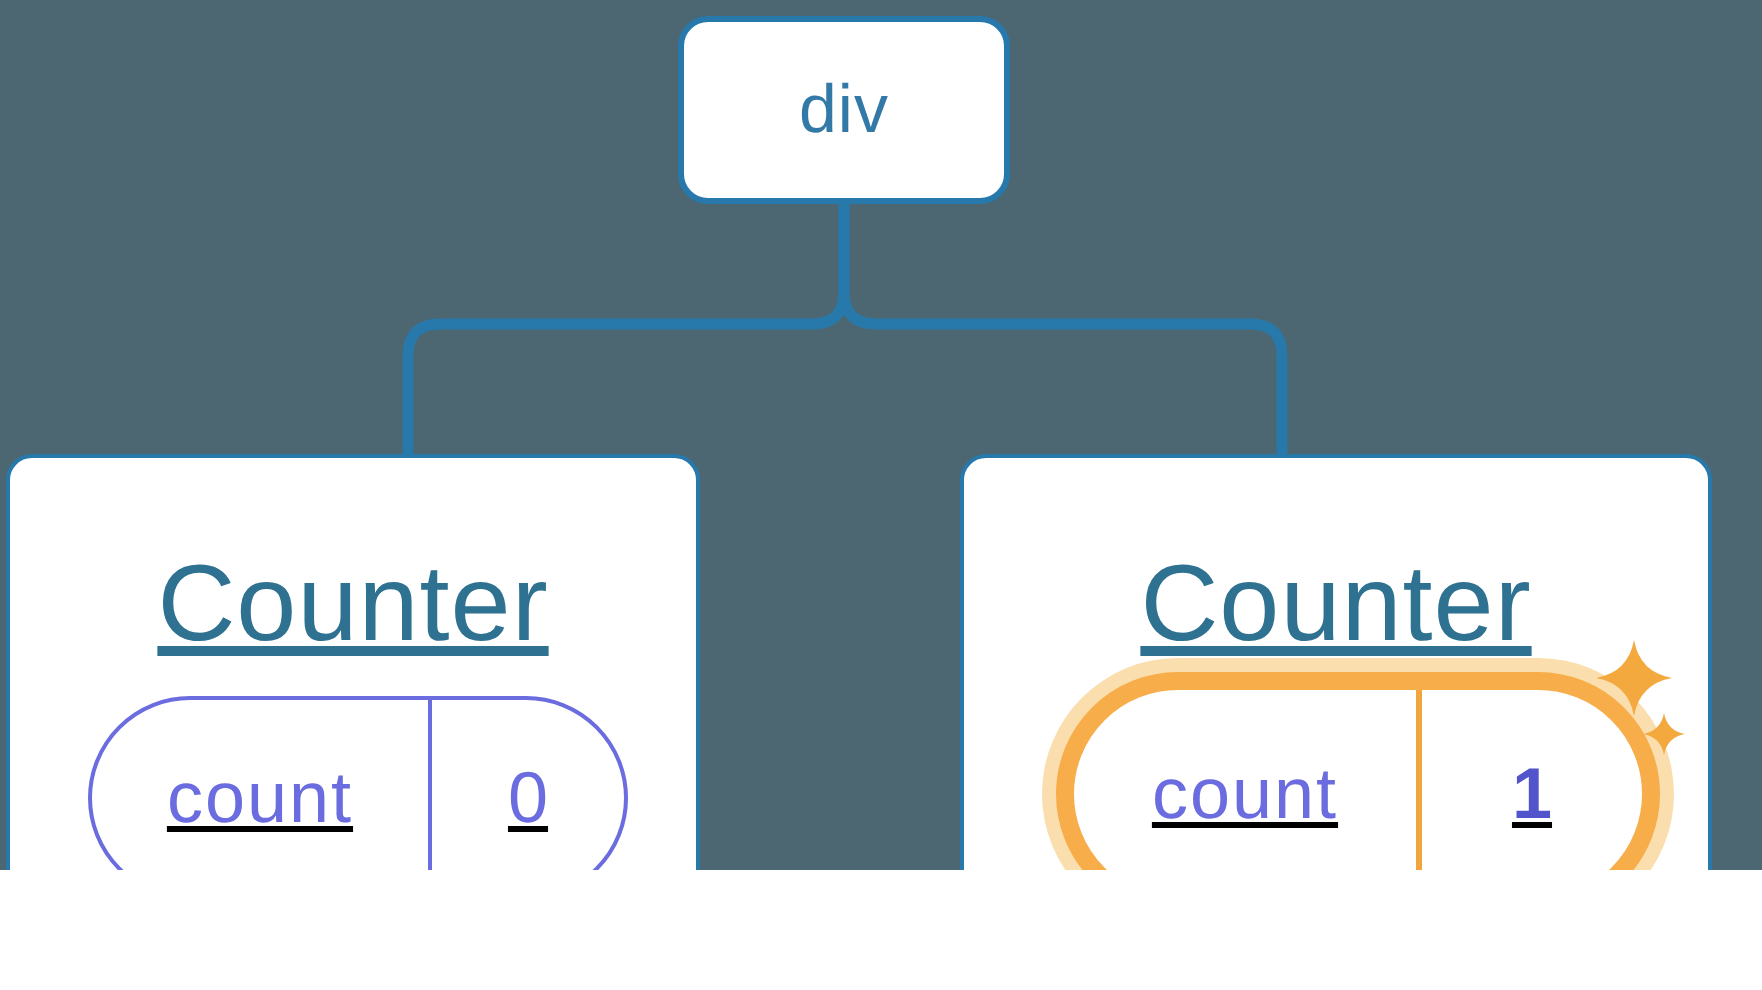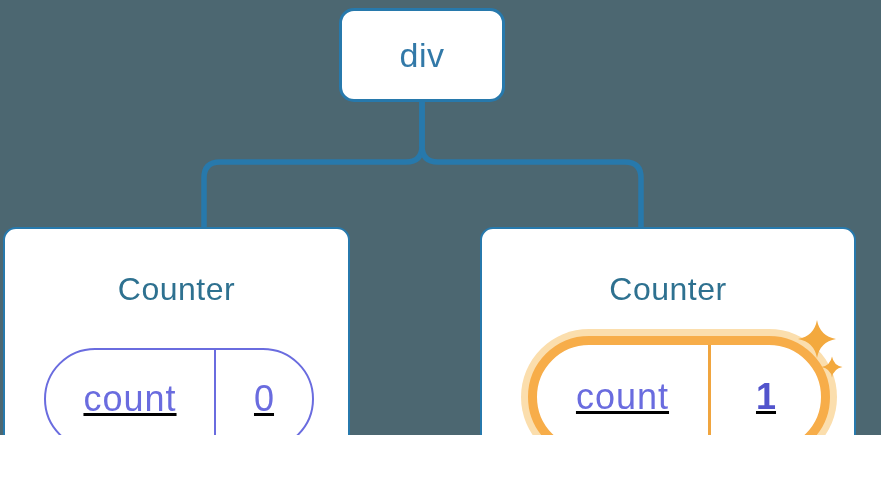--- a/index.html
+++ b/index.html
@@ -35,7 +35,7 @@
   .card--right{left:480px;width:376px;}
   .card-title{
     position:absolute;left:0;right:0;top:42px;text-align:center;
-    color:var(--title-blue);font-size:32px;font-weight:500;letter-spacing:.5px;
+    color:var(--title-blue);font-size:54px;font-weight:500;letter-spacing:.5px;text-decoration:underline;
   }
 
   .pill{

